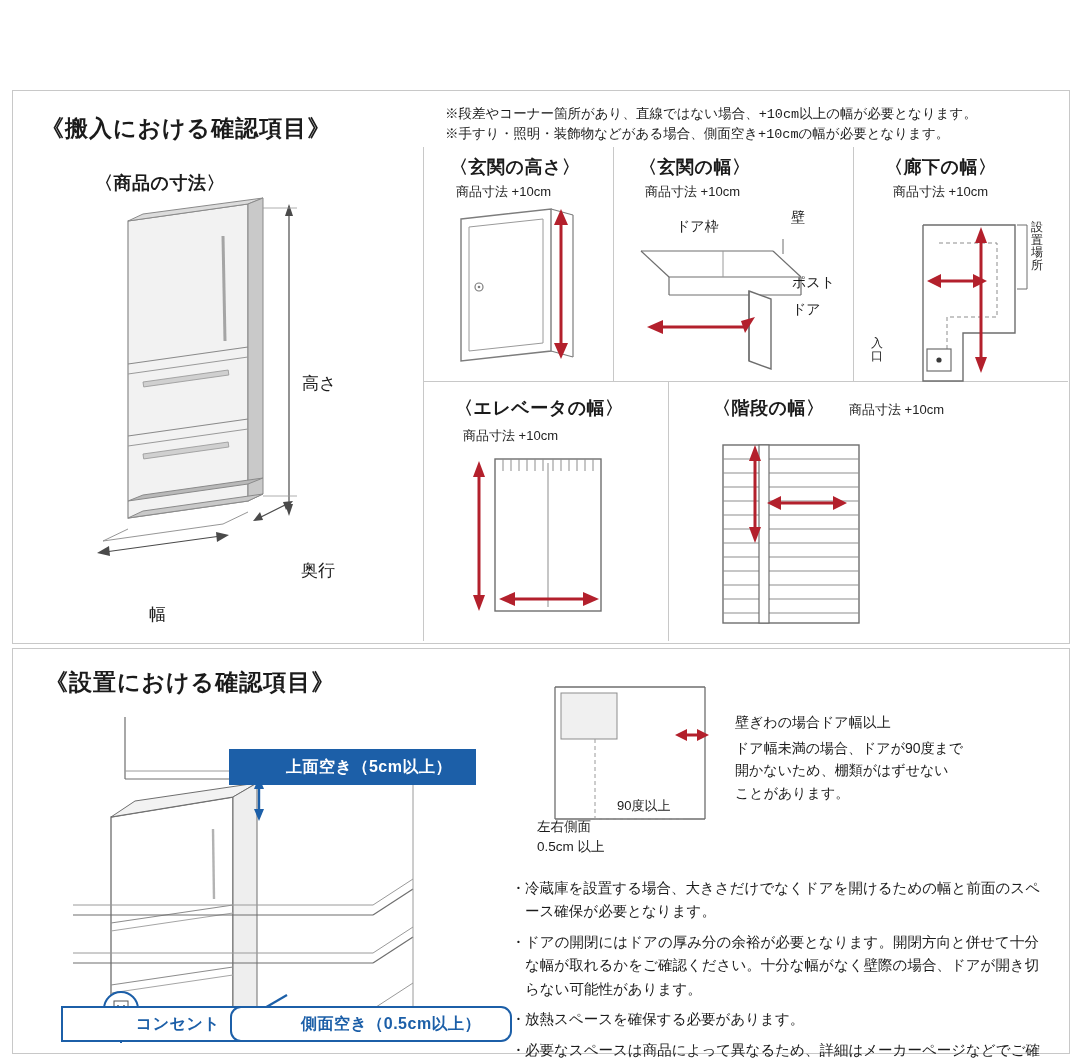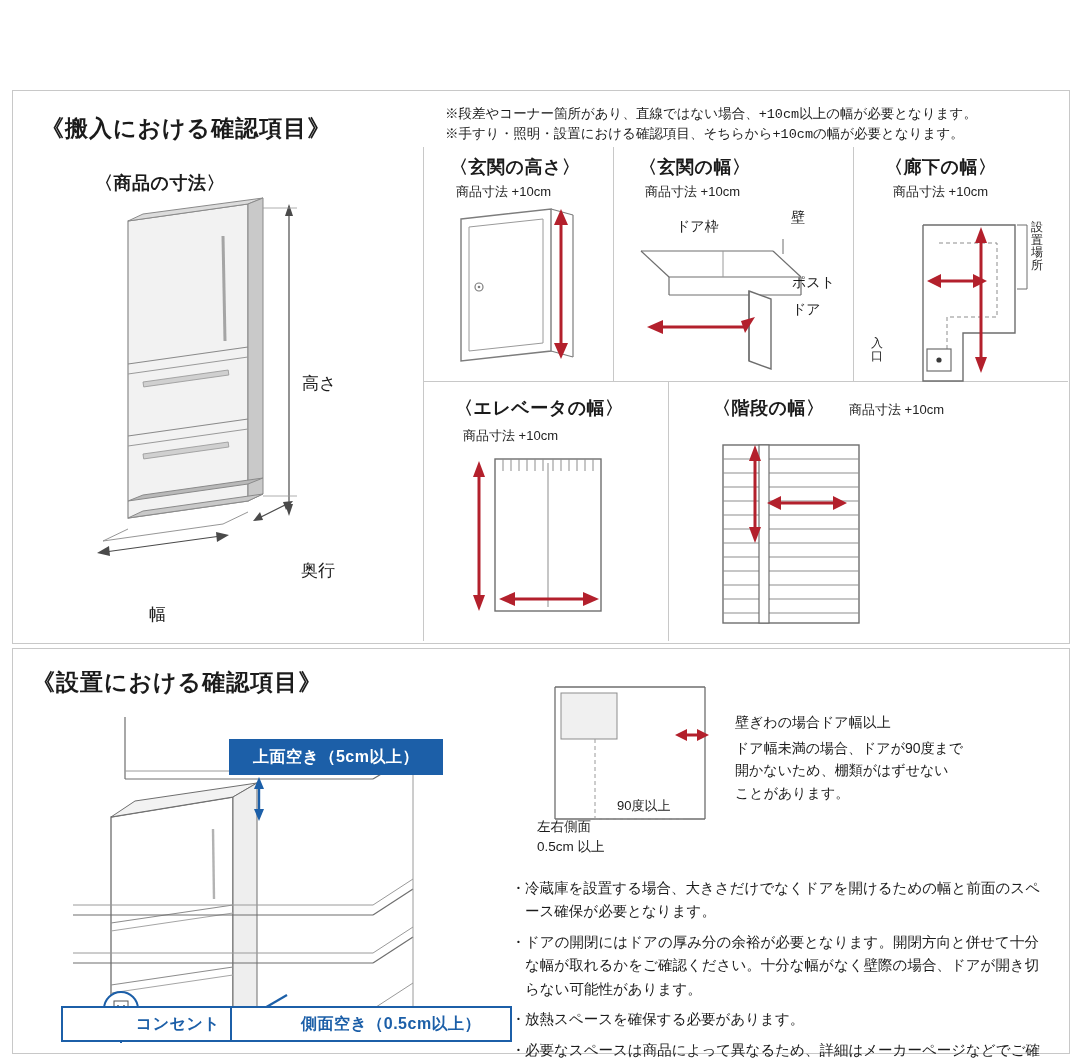--- a/index.html
+++ b/index.html
@@ -77,7 +77,7 @@
     <div class="sec-title" style="left:28px;top:22px;">《搬入における確認項目》</div>
 
     <div class="note" style="left:432px;top:14px;width:620px;">※段差やコーナー箇所があり、直線ではない場合、+10cm以上の幅が必要となります。</div>
-    <div class="note" style="left:432px;top:34px;width:620px;">※手すり・照明・設置における確認項目、そちらから+10cmの幅が必要となります。</div>
+    <div class="note" style="left:432px;top:34px;width:620px;">※手すり・照明・装飾物などがある場合、側面空き+10cmの幅が必要となります。</div>
 
     <div class="vline" style="left:410px;top:56px;height:494px;"></div>
     <div class="hline" style="left:410px;top:290px;width:645px;"></div>

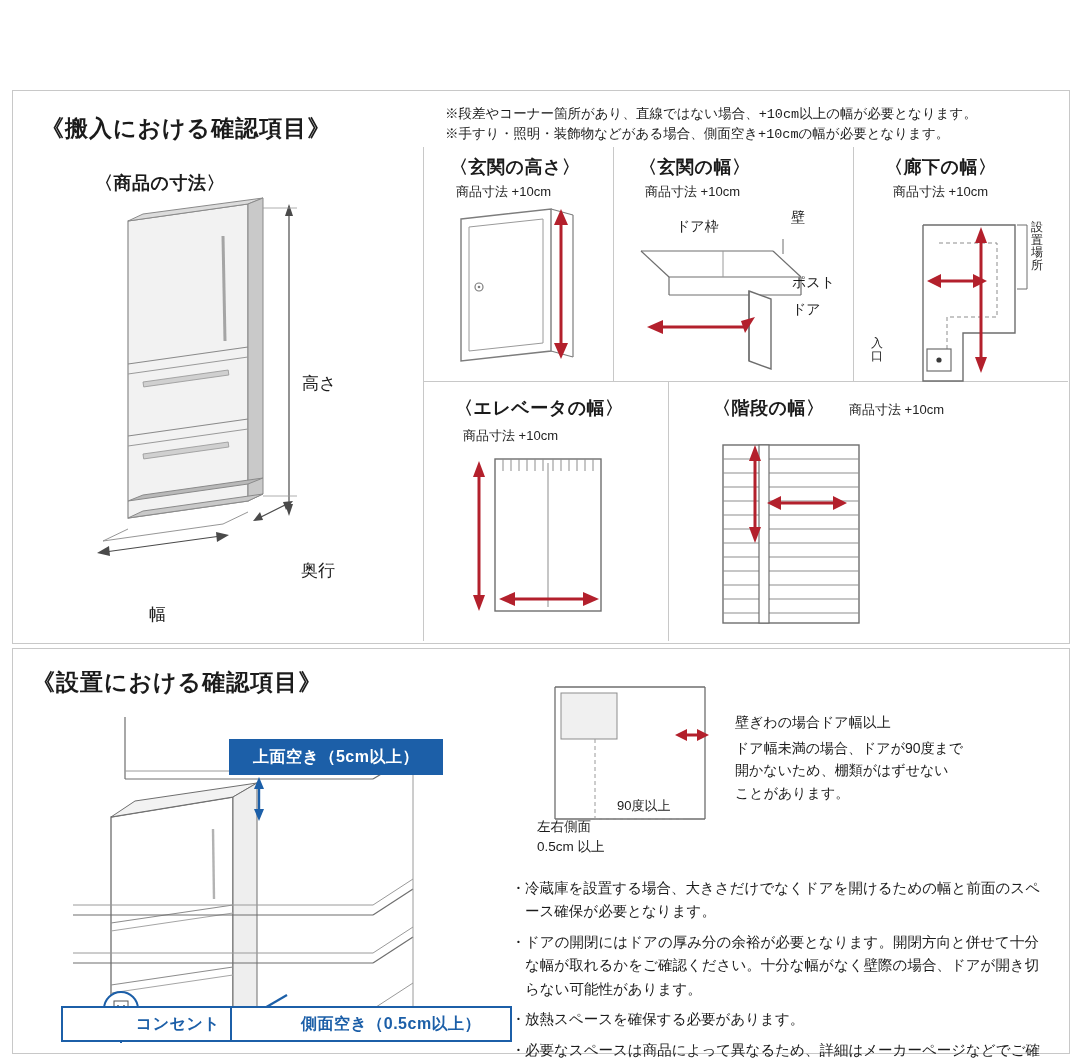--- a/index.html
+++ b/index.html
@@ -269,7 +269,7 @@
 
   <div class="sec2">
 
-    <div class="sec-title" style="left:19px;top:18px;">《設置における確認項目》</div>
+    <div class="sec-title" style="left:32px;top:18px;">《設置における確認項目》</div>
 
     <div style="position:absolute;left:60px;top:60px;">
       <svg width="460" height="345" viewBox="0 0 460 345">

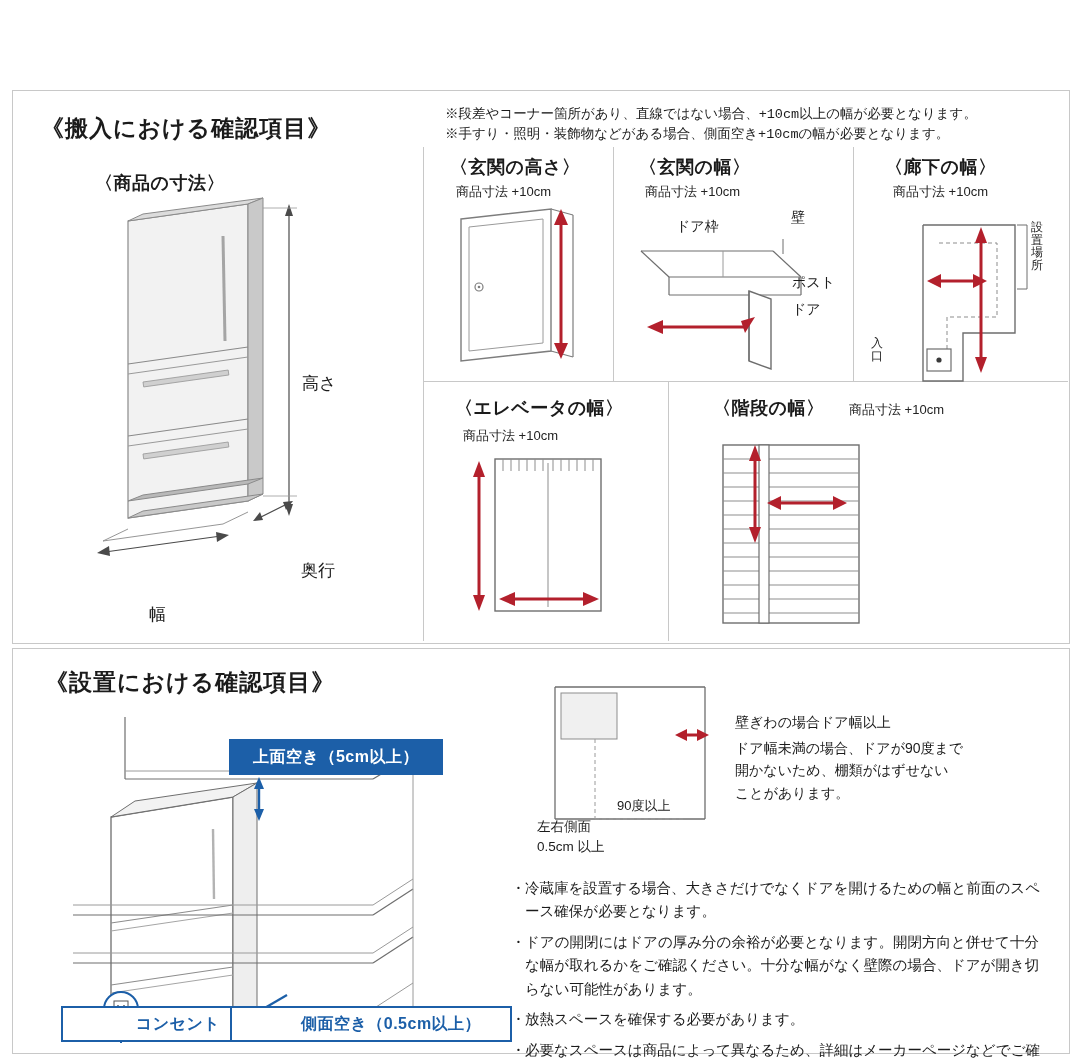--- a/index.html
+++ b/index.html
@@ -316,7 +316,7 @@
       </svg>
     </div>
 
-    <div class="blue-box" style="left:216px;top:90px;width:210px;height:32px;">上面空き（5cm以上）</div>
+    <div class="blue-box" style="left:216px;top:100px;width:210px;height:32px;padding-left:33px;">上面空き（5cm以上）</div>
     <div class="blue-box-w" style="left:48px;top:357px;width:150px;height:32px;">コンセント</div>
     <div class="blue-box-w" style="left:217px;top:357px;width:238px;height:32px;">側面空き（0.5cm以上）</div>
 

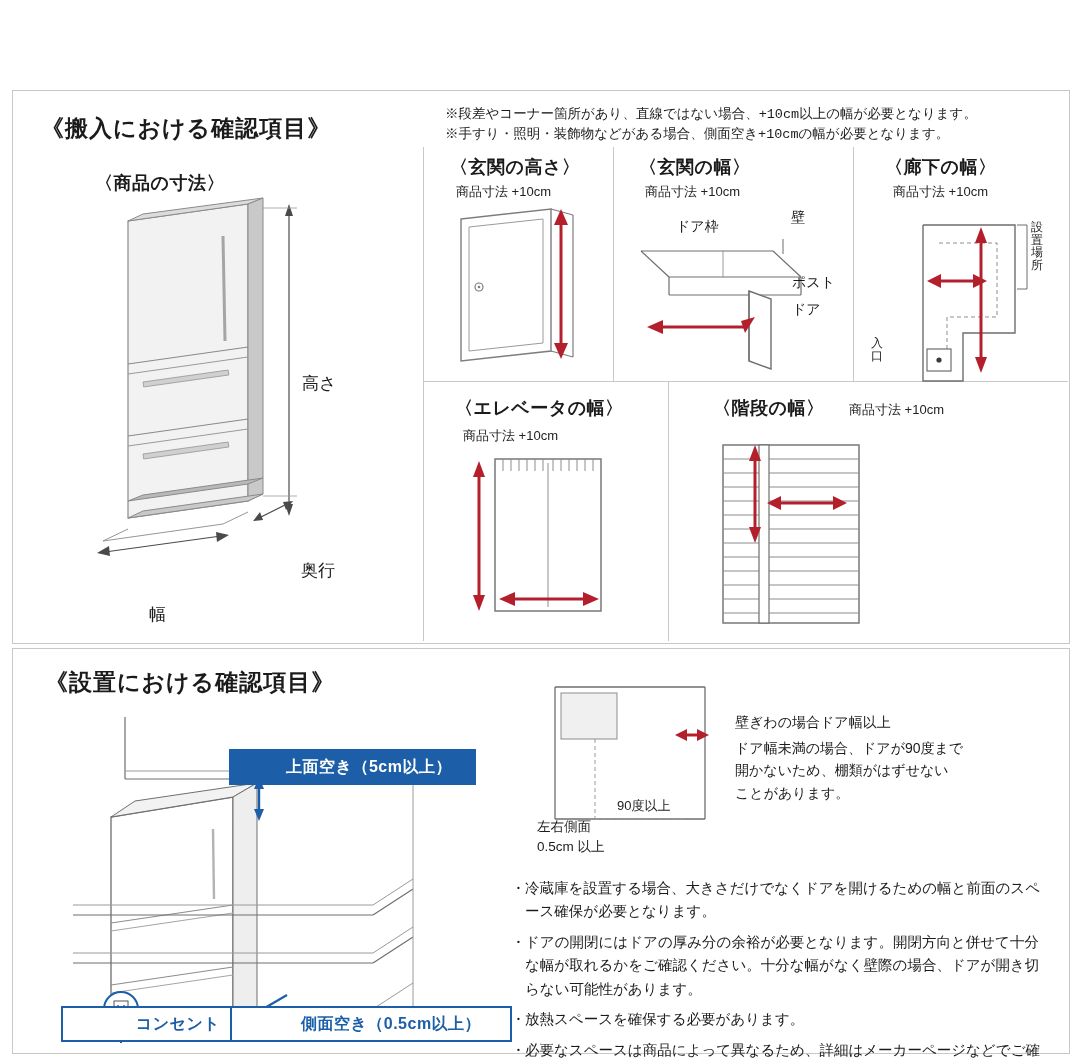--- a/index.html
+++ b/index.html
@@ -318,7 +318,7 @@
 
     <div class="blue-box" style="left:216px;top:100px;width:210px;height:32px;padding-left:33px;">上面空き（5cm以上）</div>
     <div class="blue-box-w" style="left:48px;top:357px;width:150px;height:32px;">コンセント</div>
-    <div class="blue-box-w" style="left:217px;top:357px;width:238px;height:32px;">側面空き（0.5cm以上）</div>
+    <div class="blue-box-w" style="left:217px;top:357px;width:238px;height:32px;border-radius:11px;">側面空き（0.5cm以上）</div>
 
     <div style="position:absolute;left:520px;top:30px;">
       <svg width="220" height="190" viewBox="0 0 220 190">

